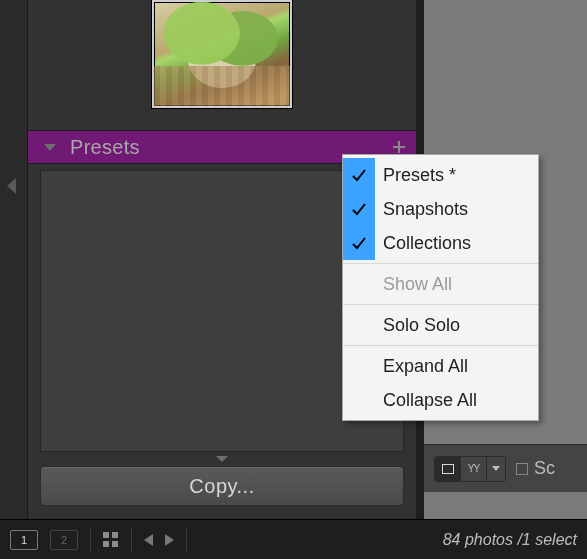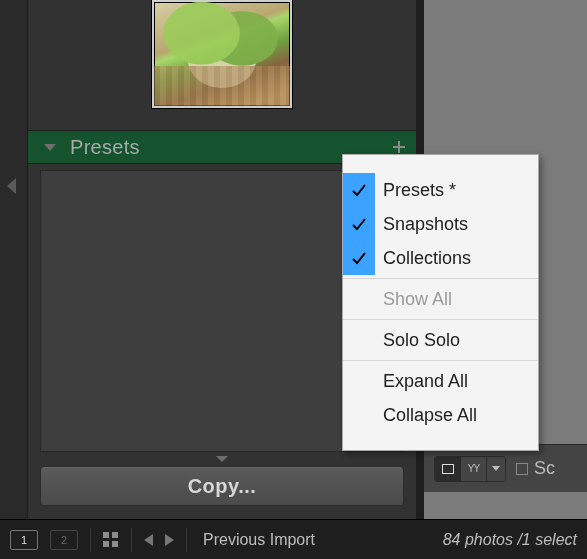--- a/index.html
+++ b/index.html
@@ -58,7 +58,7 @@
       height: 34px;
       border-top: 1px solid #1c1c1c;
       border-bottom: 1px solid #1c1c1c;
-      background: #14532d;
+      background: #701a75;
       display: flex;
       align-items: center;
       padding: 0 10px 0 16px;

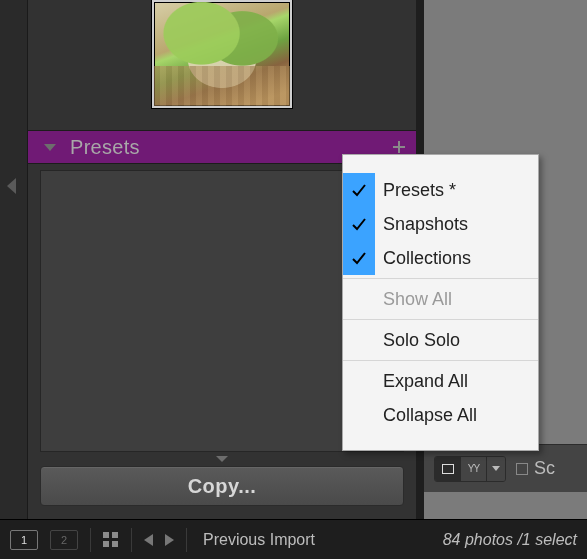--- a/index.html
+++ b/index.html
@@ -201,7 +201,7 @@
       background:#f4f4f4;
       border:1px solid #a9a9a9;
       box-shadow:3px 3px 6px rgba(0,0,0,.35);
-      padding:18px 0;
+      padding:3px 0;
       z-index:50;
     }
     .menu .item{

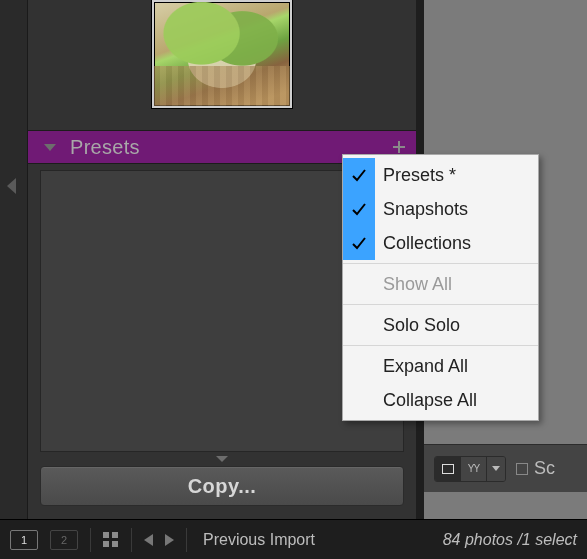--- a/index.html
+++ b/index.html
@@ -111,7 +111,6 @@
       padding:0 12px;
       gap:10px;
       margin-top:0;
-      font-weight:bold;
     }
     .btn{
       flex:1;

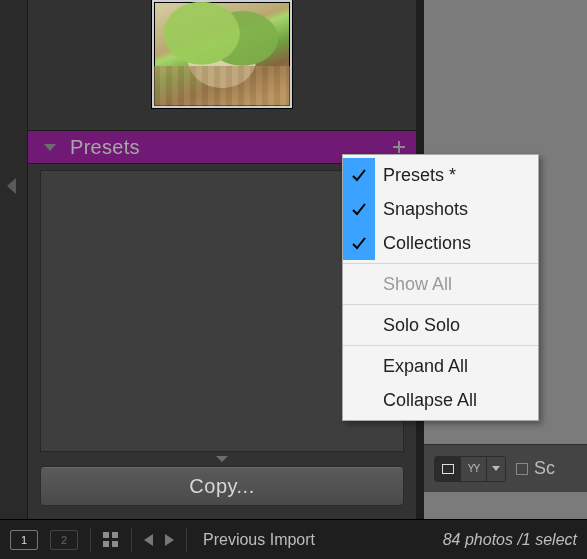--- a/index.html
+++ b/index.html
@@ -322,7 +322,6 @@
   <span class="arrow l"></span>
   <span class="arrow r"></span>
   <div class="vdiv"></div>
-  <span class="label">Previous Import</span>
   <span class="right">84 photos /1 select</span>
 </div>
 

